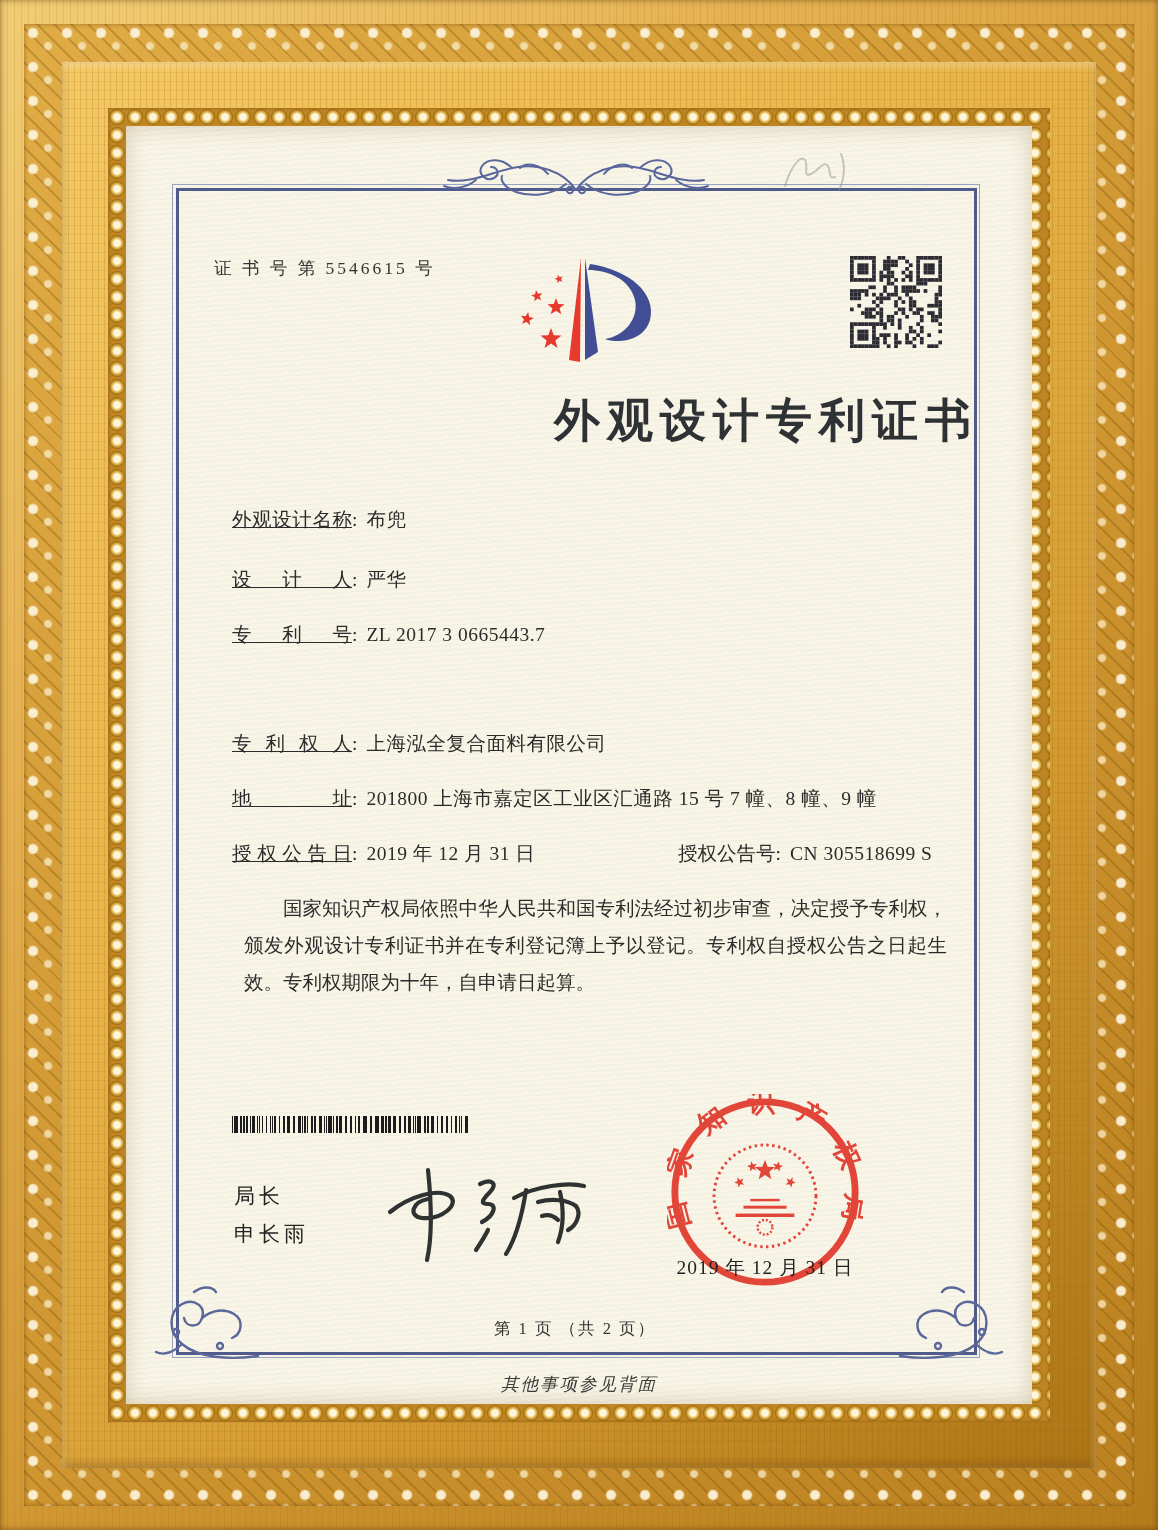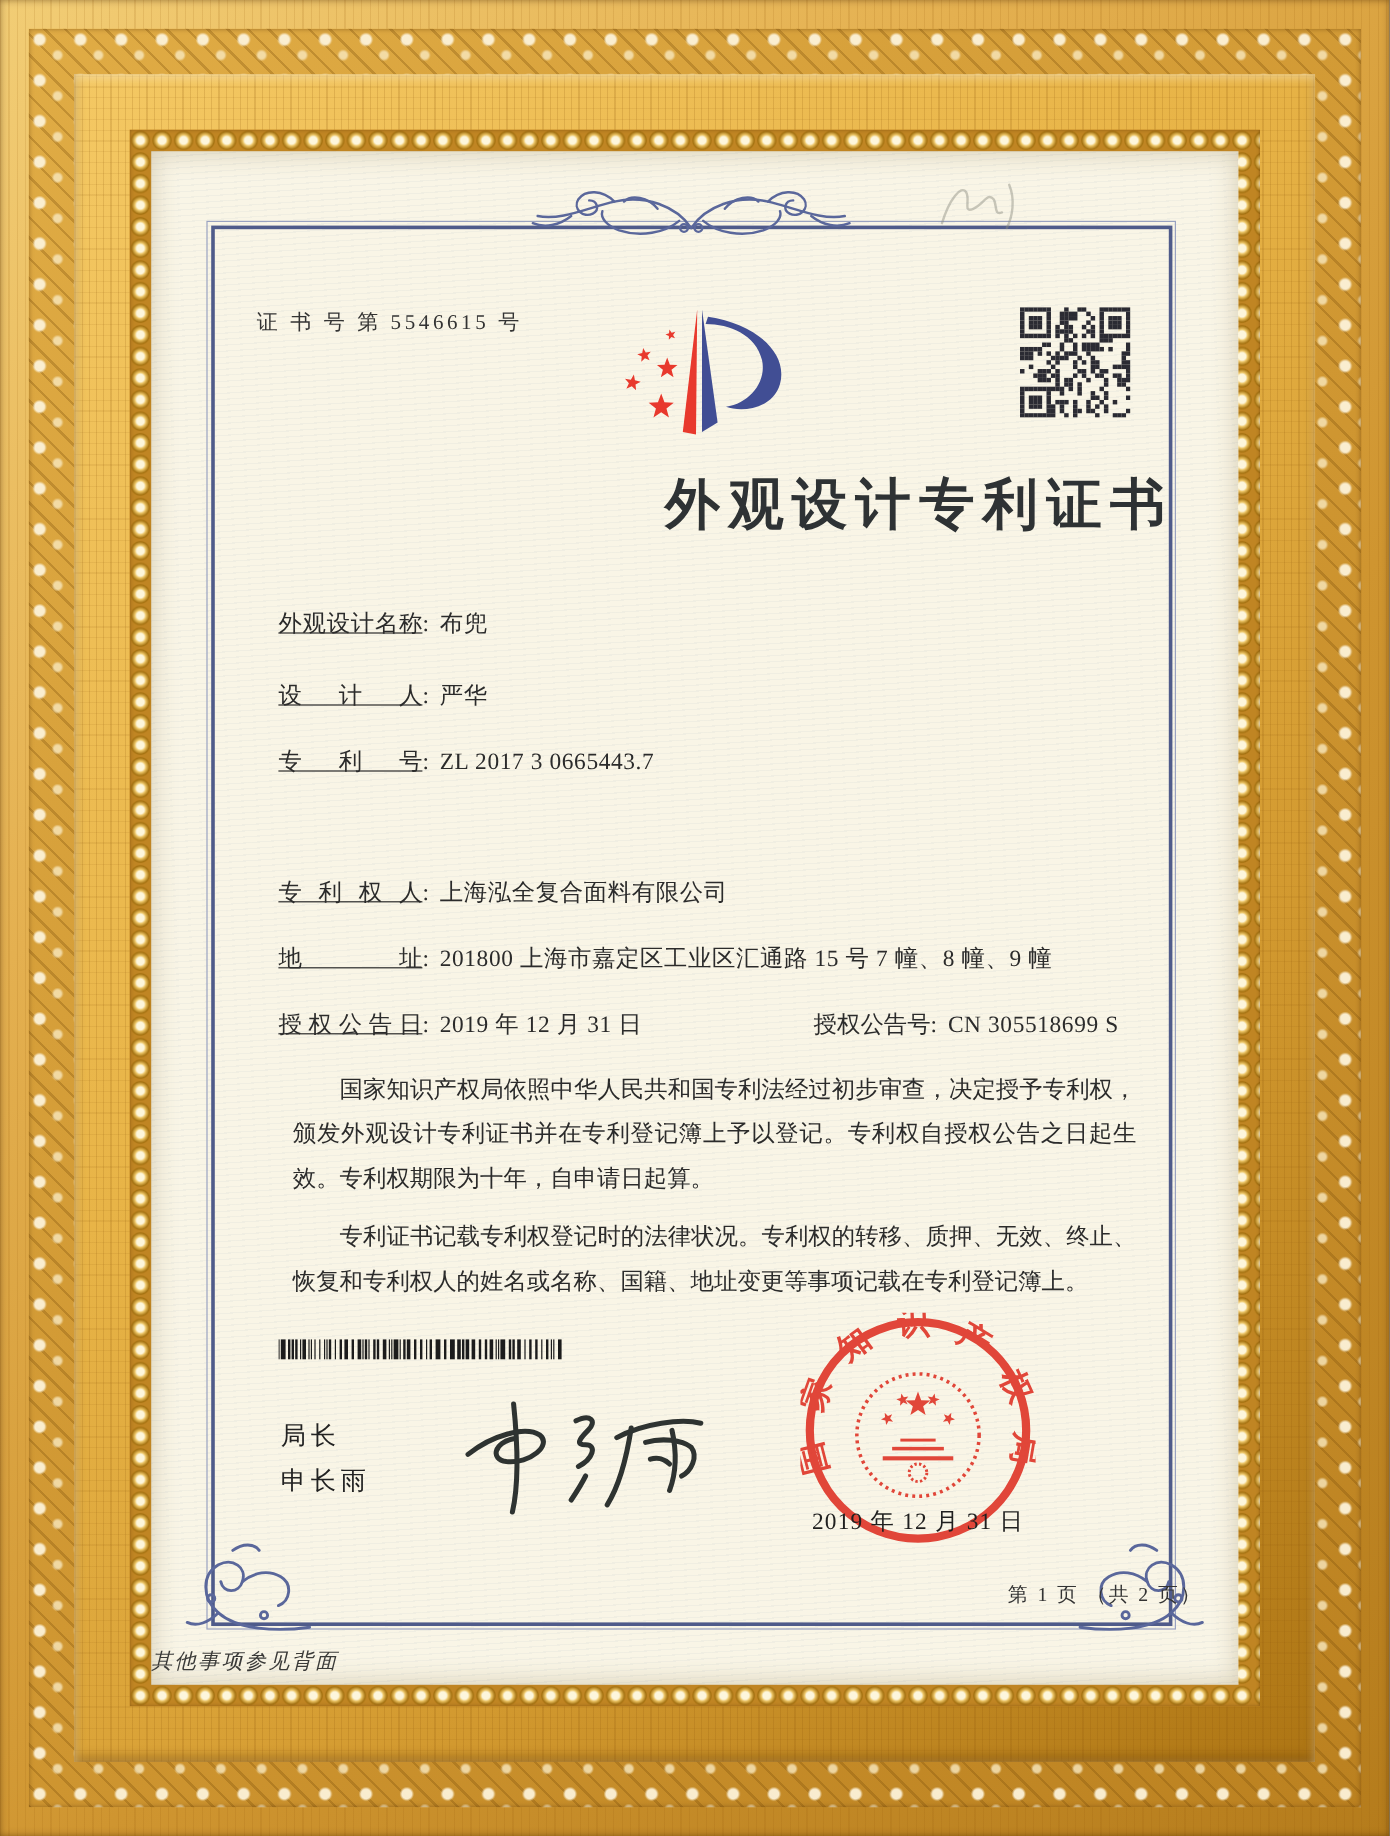--- a/index.html
+++ b/index.html
@@ -444,7 +444,6 @@
 
     <div class="body-text">
       <p>国家知识产权局依照中华人民共和国专利法经过初步审查，决定授予专利权，颁发外观设计专利证书并在专利登记簿上予以登记。专利权自授权公告之日起生效。专利权期限为十年，自申请日起算。</p>
-      <p>专利证书记载专利权登记时的法律状况。专利权的转移、质押、无效、终止、恢复和专利权人的姓名或名称、国籍、地址变更等事项记载在专利登记簿上。</p>
     </div>
 
     <svg class="barcode" viewBox="0 0 236 17" preserveAspectRatio="none">

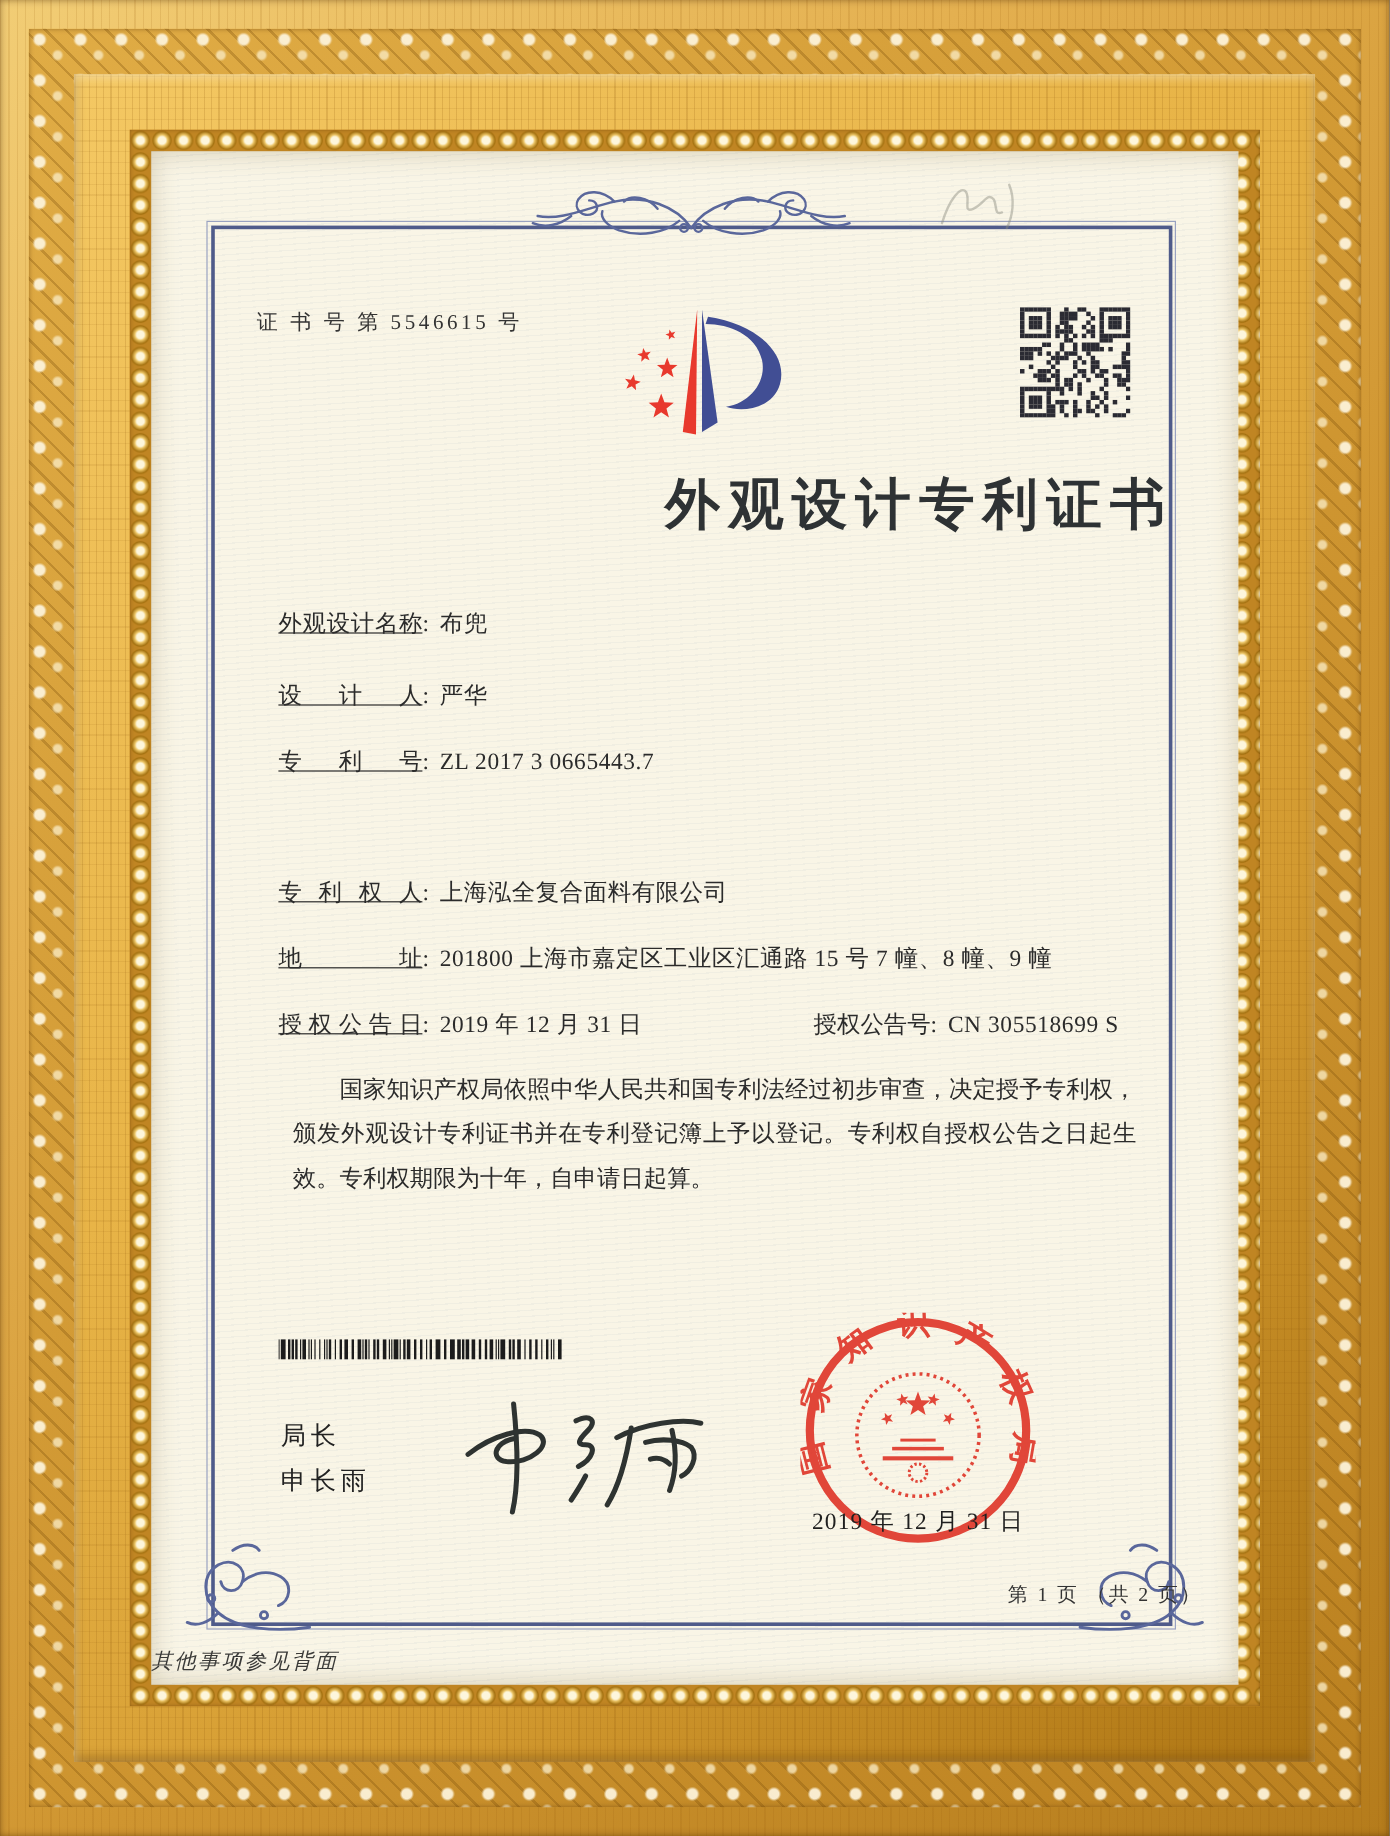--- a/index.html
+++ b/index.html
@@ -58,8 +58,8 @@
   .seal{position:absolute;left:541px;top:968px;width:196px;height:196px;opacity:.92;}
   .seal-date{position:absolute;left:531px;top:1128px;width:216px;text-align:center;
     font-size:19.5px;letter-spacing:1px;color:#1f1f1f;}
-  .page-info{position:absolute;left:46px;top:1192px;width:806px;text-align:right;
-    font-size:16.5px;letter-spacing:2px;color:#333;padding-left:24px;}
+  .page-info{position:absolute;left:46px;top:1192px;width:806px;text-align:center;
+    font-size:16.5px;letter-spacing:2px;color:#333;}
   .back-note{position:absolute;left:0;top:1246px;width:906px;
     font-size:17.5px;letter-spacing:2px;color:#3a3a38;font-style:italic;}
   .pencil{position:absolute;left:655px;top:16px;width:72px;height:58px;opacity:.45;}

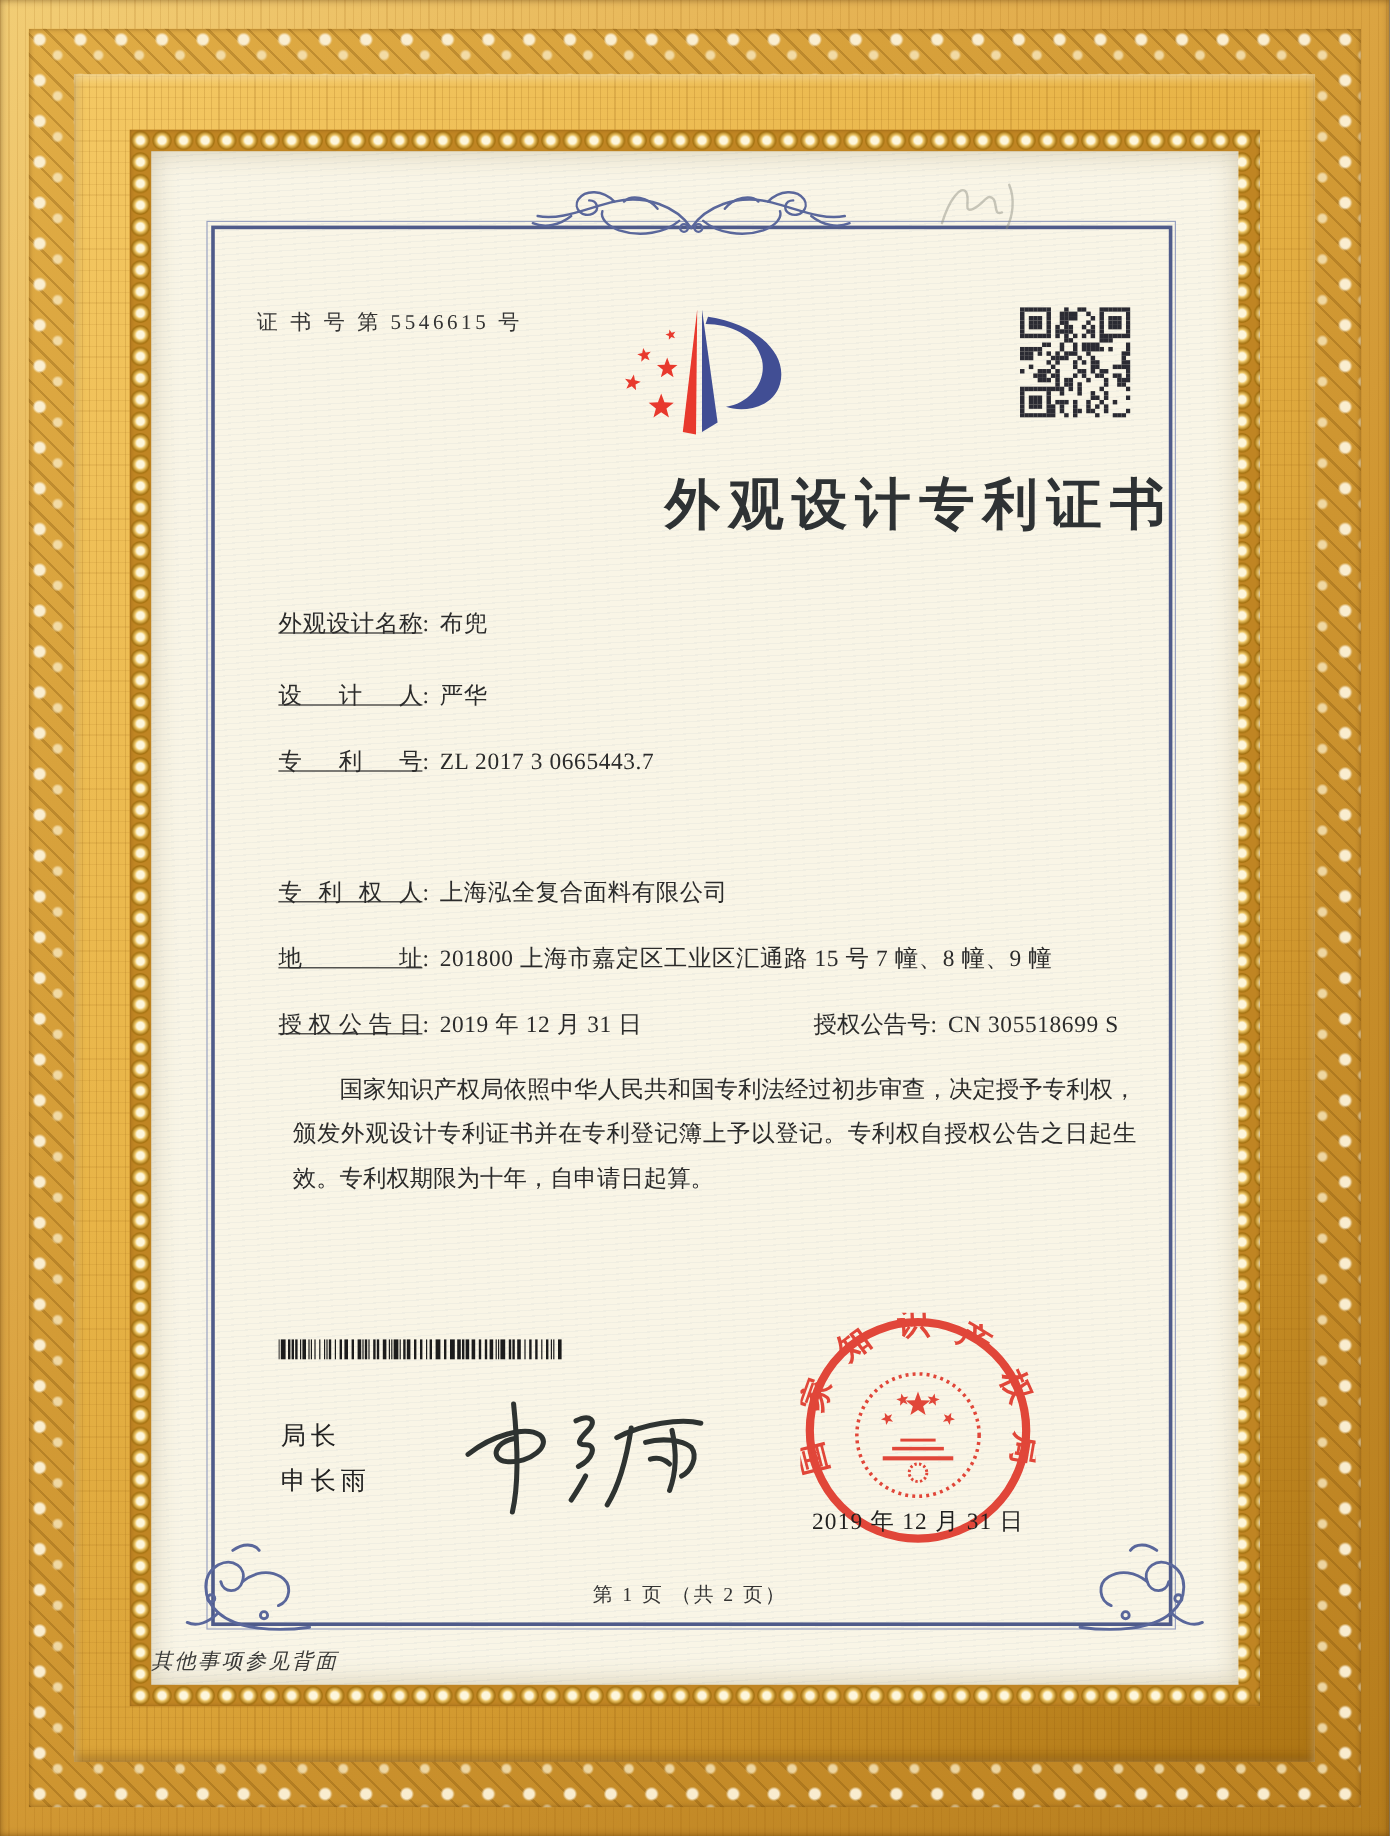--- a/index.html
+++ b/index.html
@@ -60,7 +60,7 @@
     font-size:19.5px;letter-spacing:1px;color:#1f1f1f;}
   .page-info{position:absolute;left:46px;top:1192px;width:806px;text-align:center;
     font-size:16.5px;letter-spacing:2px;color:#333;}
-  .back-note{position:absolute;left:0;top:1246px;width:906px;
+  .back-note{position:absolute;left:0;top:1246px;width:906px;text-align:center;
     font-size:17.5px;letter-spacing:2px;color:#3a3a38;font-style:italic;}
   .pencil{position:absolute;left:655px;top:16px;width:72px;height:58px;opacity:.45;}
 </style>

